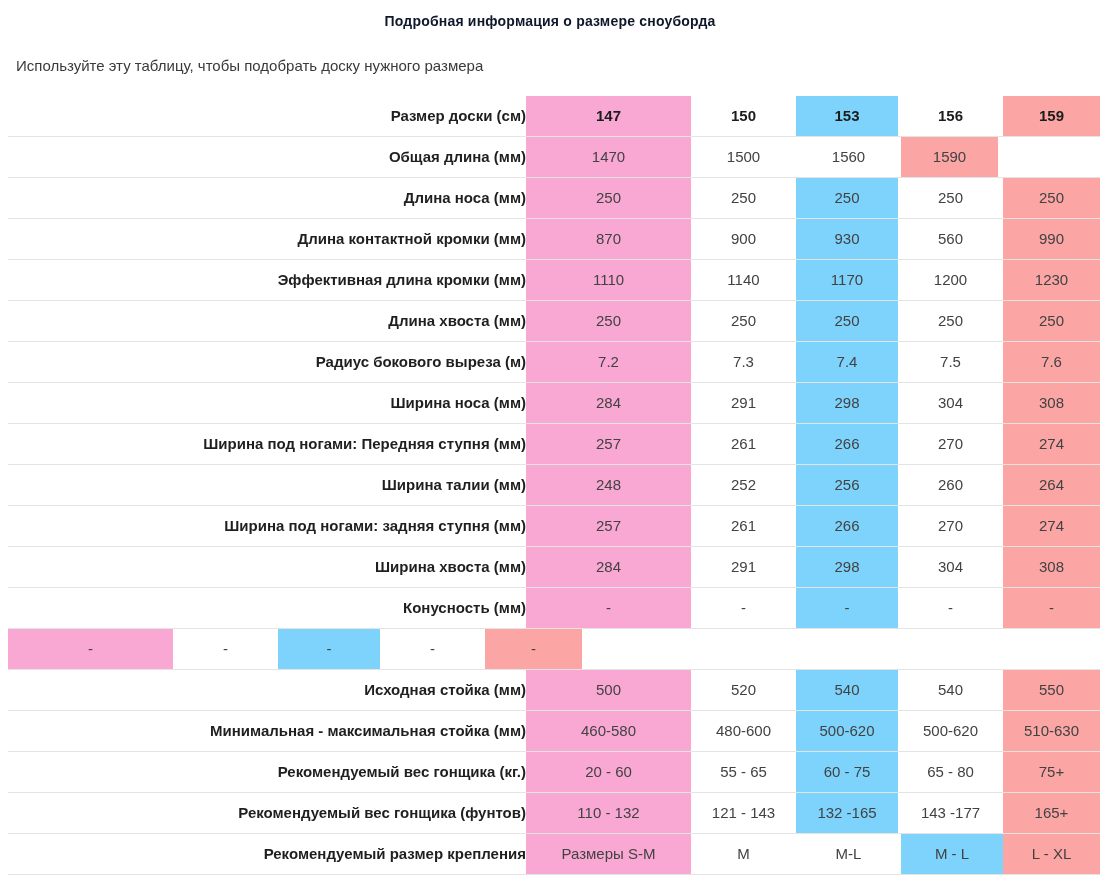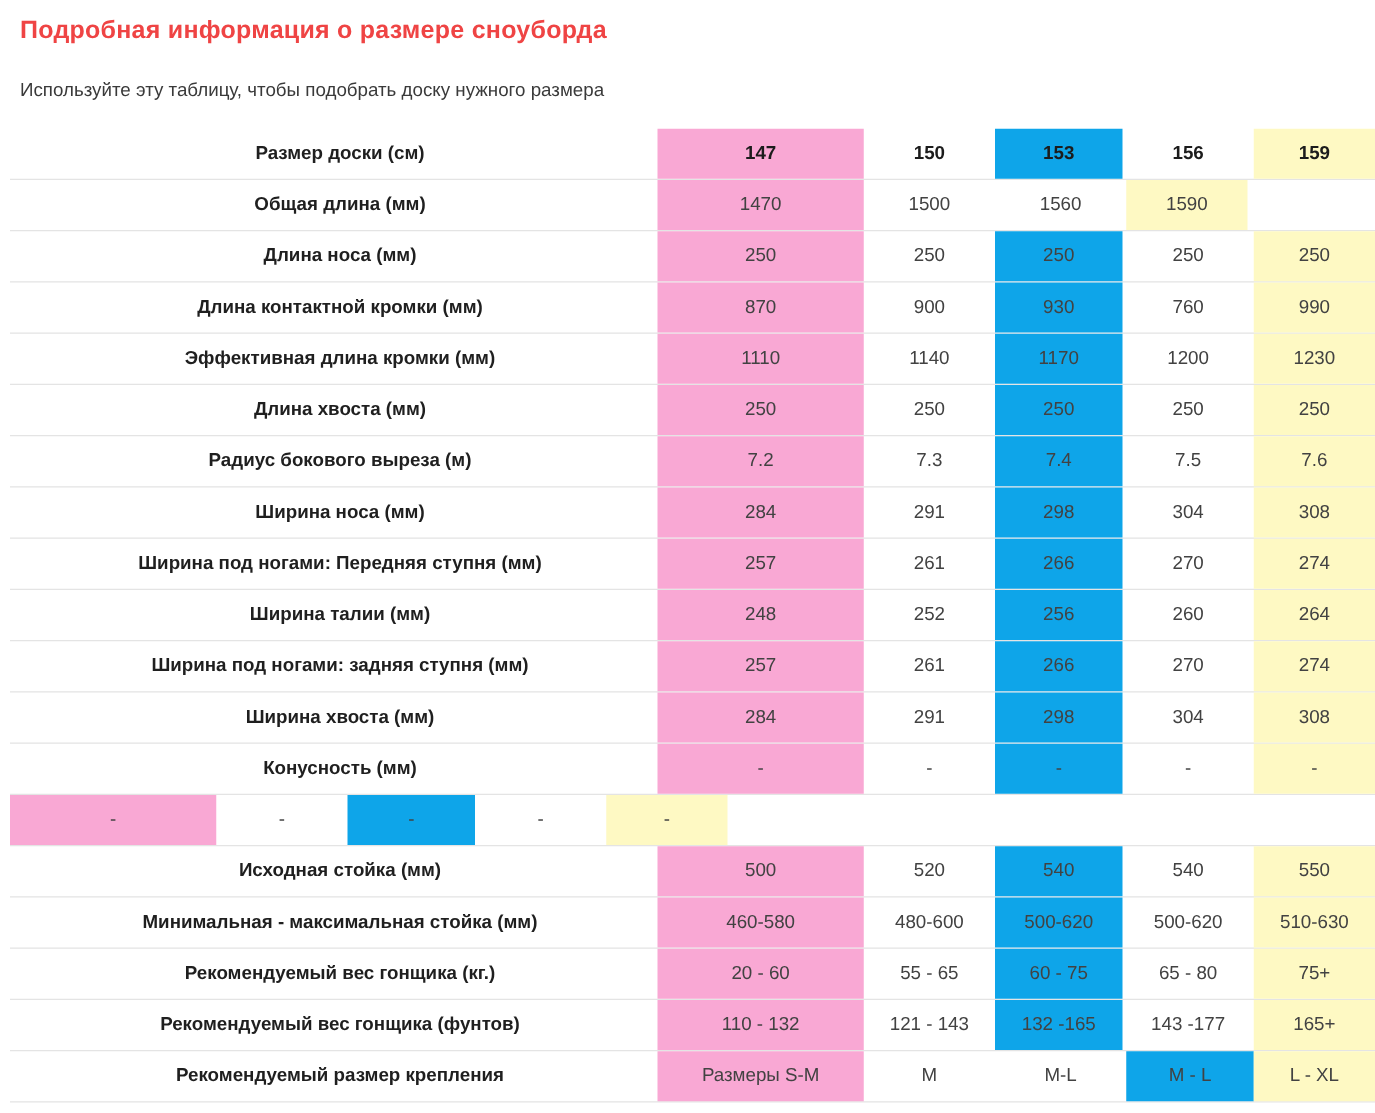--- a/index.html
+++ b/index.html
@@ -13,10 +13,11 @@
   }
   .page-title {
     margin: 13px 16px 0 16px;
-    font-size: 20px;
+    font-size: 14px;
     font-weight: bold;
-    color: #ef4444;
+    color: #0f172a;
     letter-spacing: 0.2px;
+    text-align: center;
   }
   .page-subtitle {
     margin: 28px 16px 0 16px;

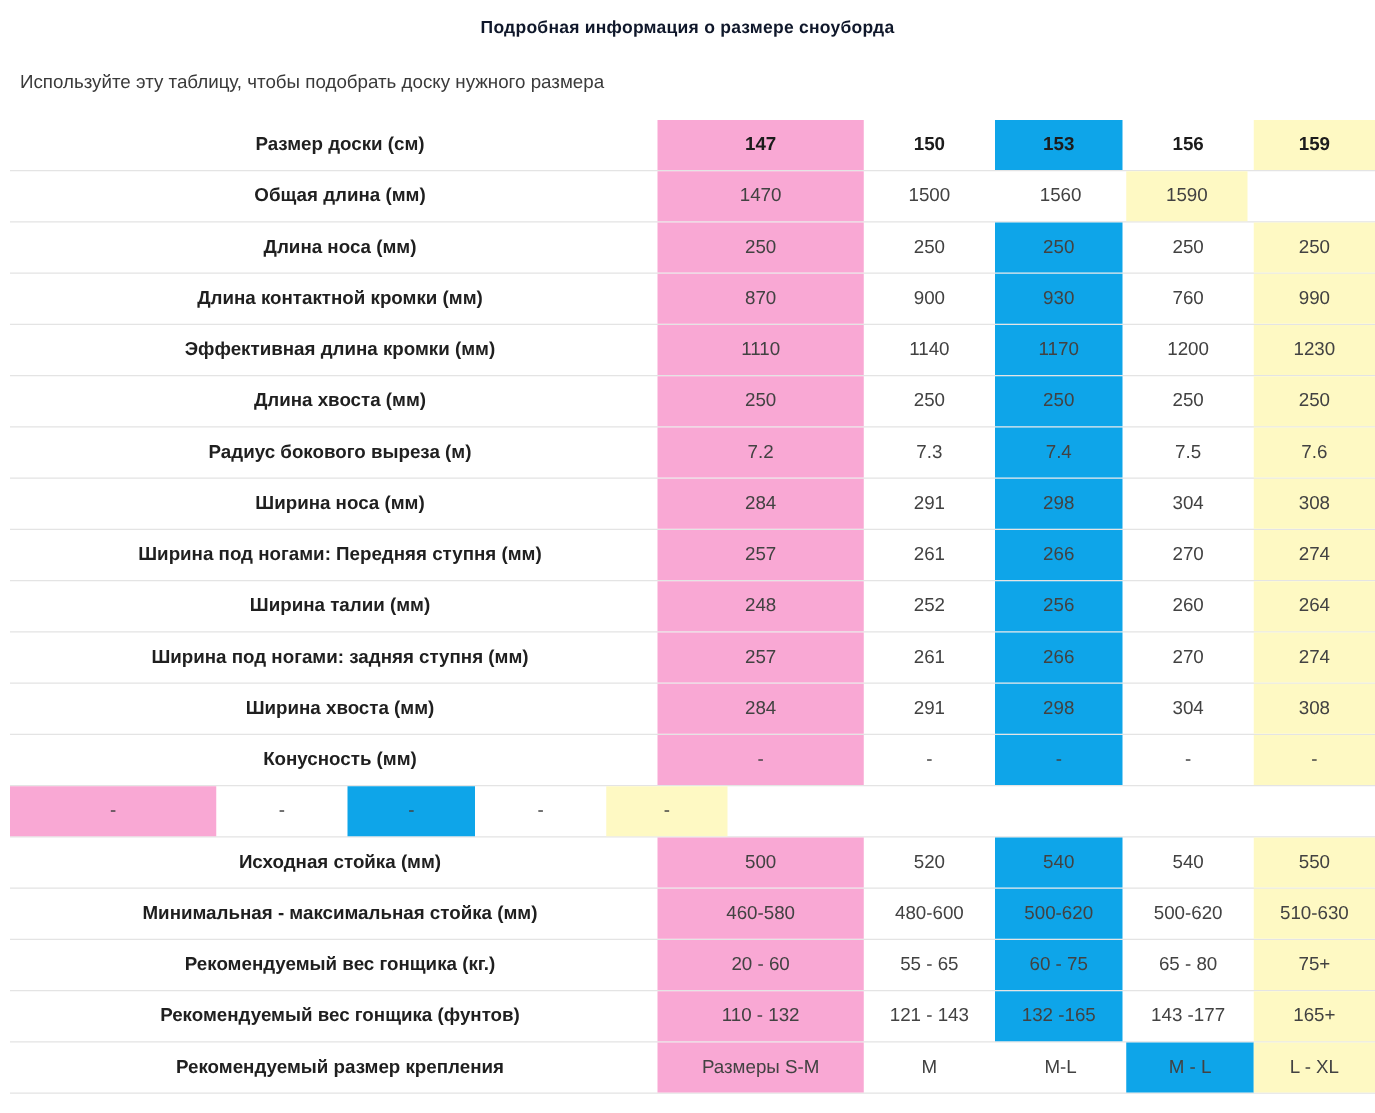--- a/index.html
+++ b/index.html
@@ -47,7 +47,7 @@
     box-sizing: border-box;
     font-weight: bold;
     color: #1f1f1f;
-    text-align: center;
+    text-align: right;
   }
   .cell.val {
     text-align: center;

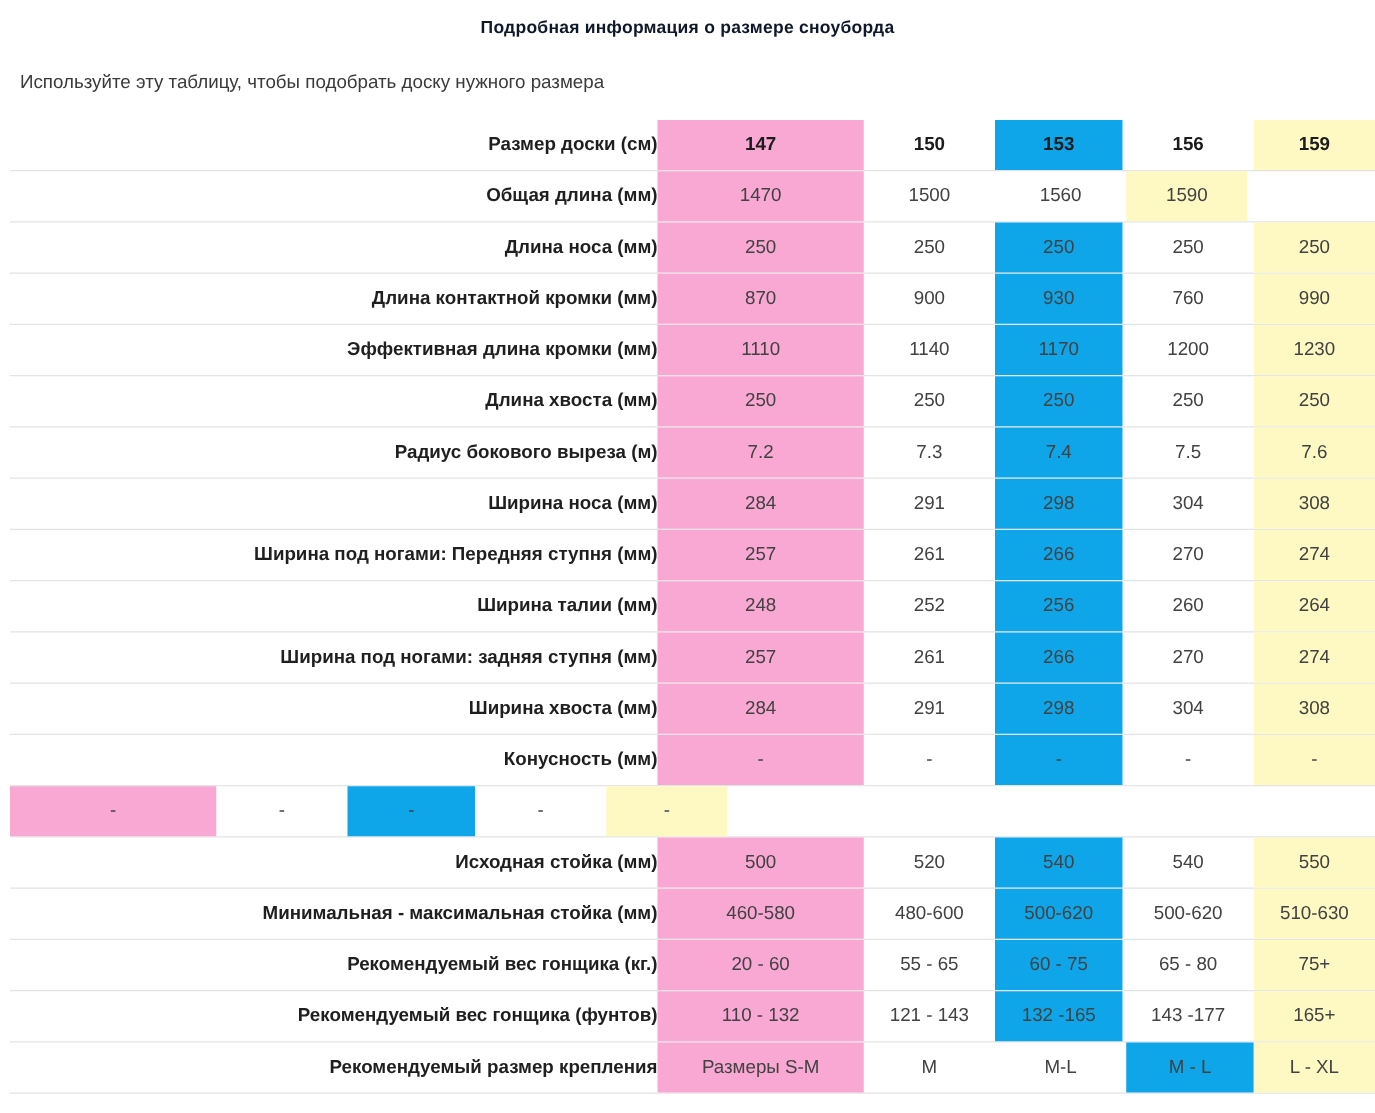--- a/index.html
+++ b/index.html
@@ -55,7 +55,7 @@
   }
   .v0 { width: 165px; background: #f9a8d4; }
   .v1 { width: 105px; }
-  .v2 { width: 102px; background: #0ea5e9; }
+  .v2 { width: 102px; background: #7dd3fc; }
   .v3 { width: 105px; }
   .v4 { width: 97px;  background: #fef9c3; }
   .row.header .cell.val {

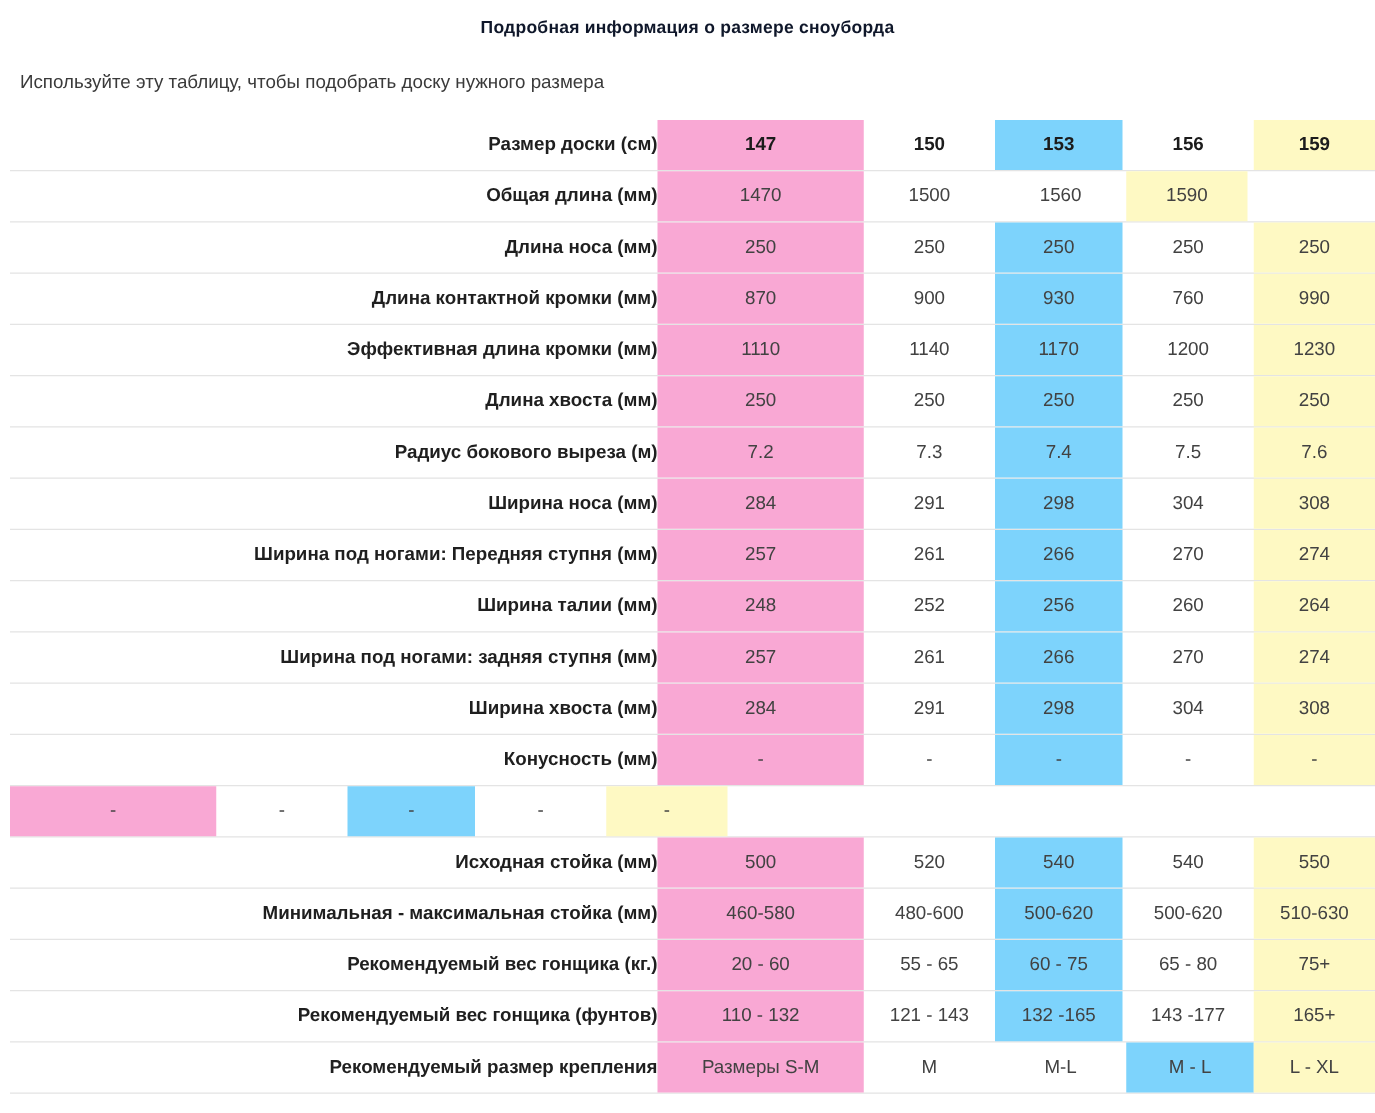--- a/index.html
+++ b/index.html
@@ -57,7 +57,7 @@
   .v1 { width: 105px; }
   .v2 { width: 102px; background: #7dd3fc; }
   .v3 { width: 105px; }
-  .v4 { width: 97px;  background: #fef9c3; }
+  .v4 { width: 97px;  background: #fca5a5; }
   .row.header .cell.val {
     font-weight: bold;
     color: #1c1c1c;

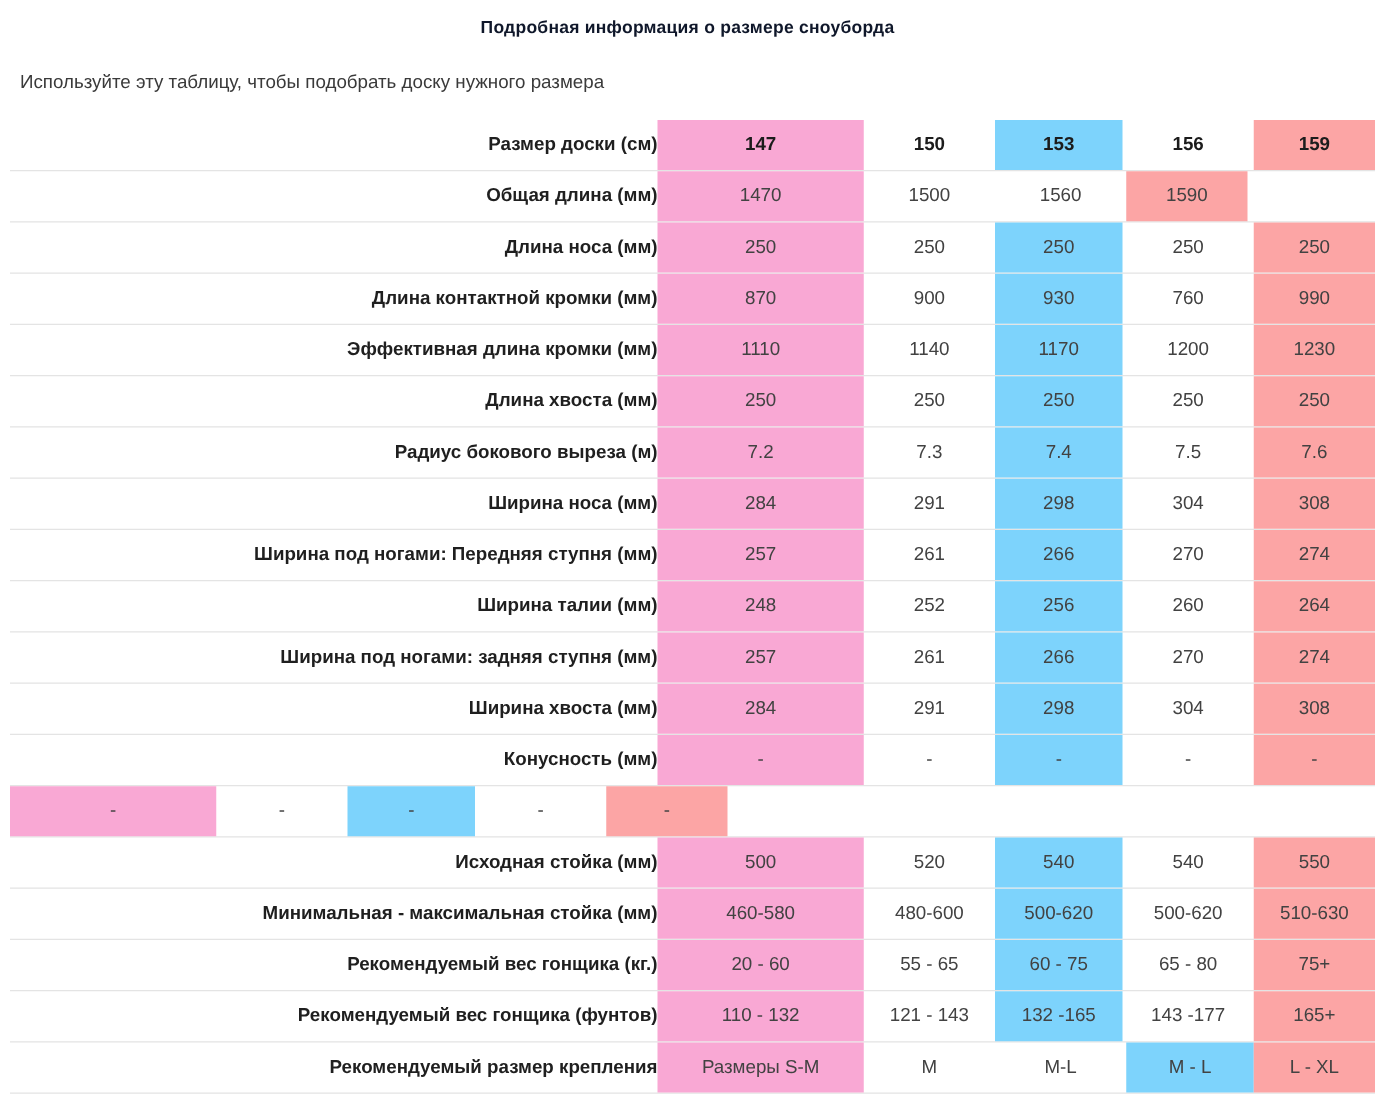--- a/index.html
+++ b/index.html
@@ -101,7 +101,7 @@
     <div class="cell val v0">870</div>
     <div class="cell val v1">900</div>
     <div class="cell val v2">930</div>
-    <div class="cell val v3">760</div>
+    <div class="cell val v3">560</div>
     <div class="cell val v4">990</div>
   </div>
 

